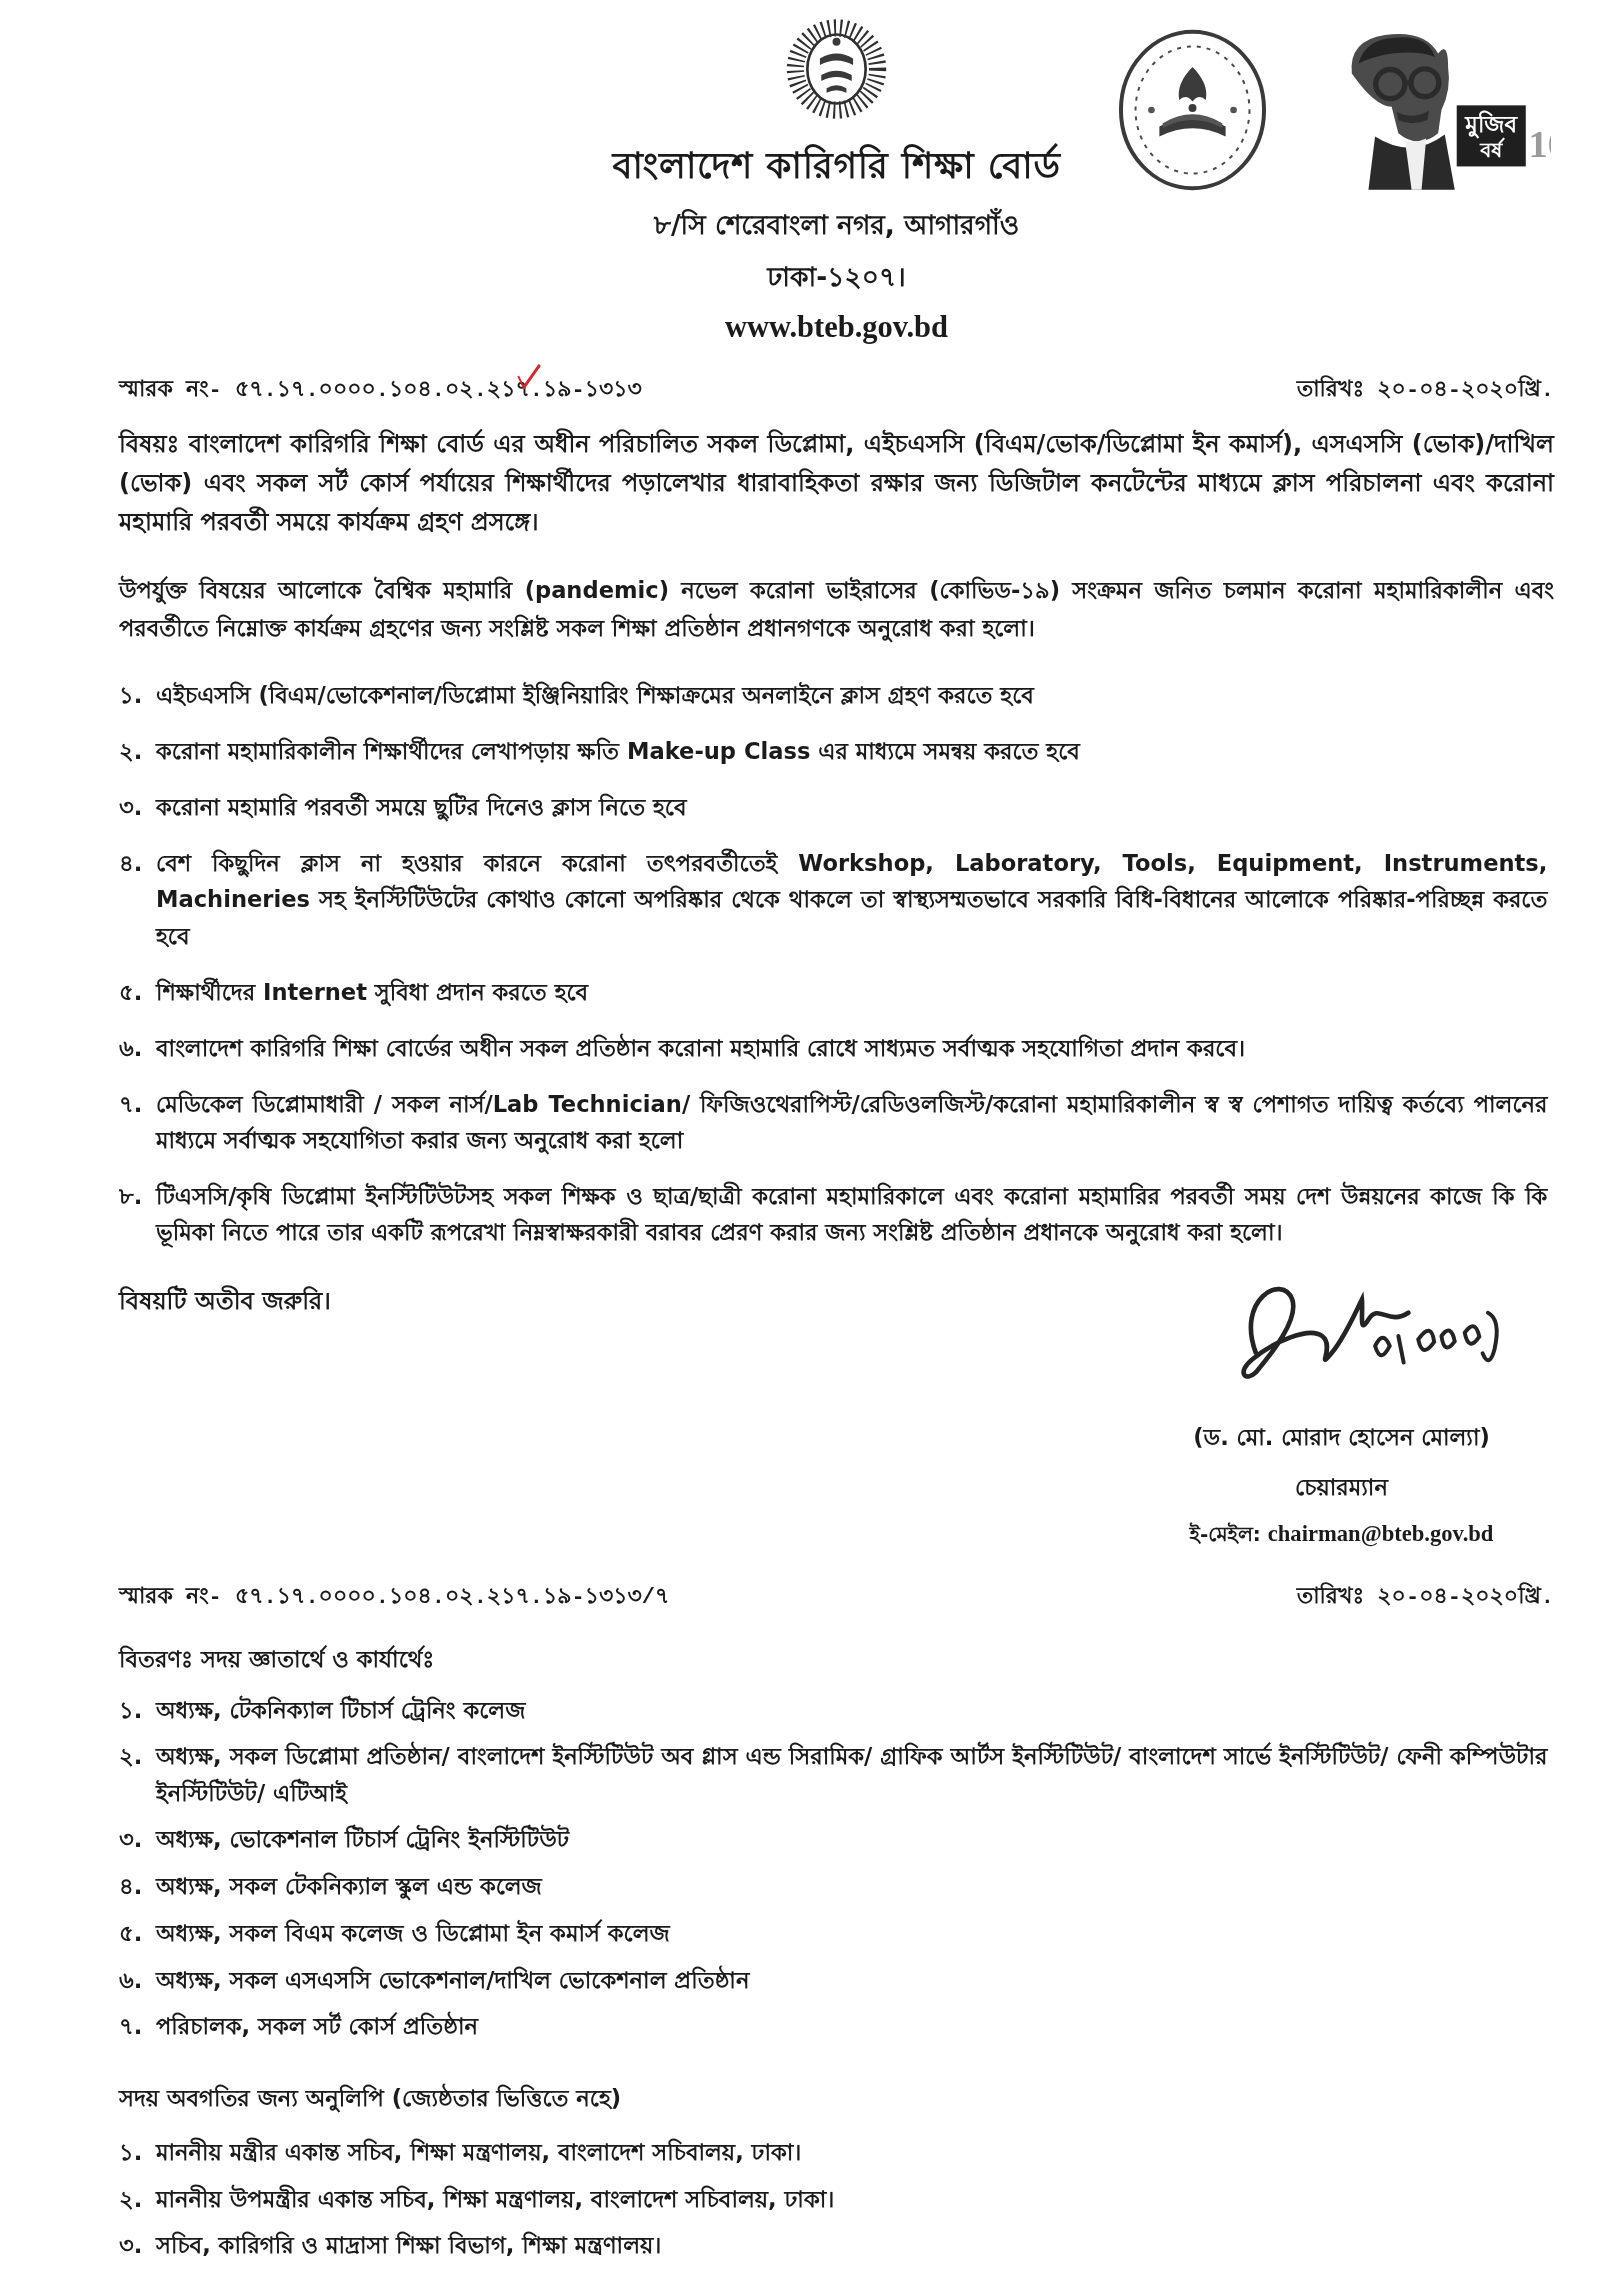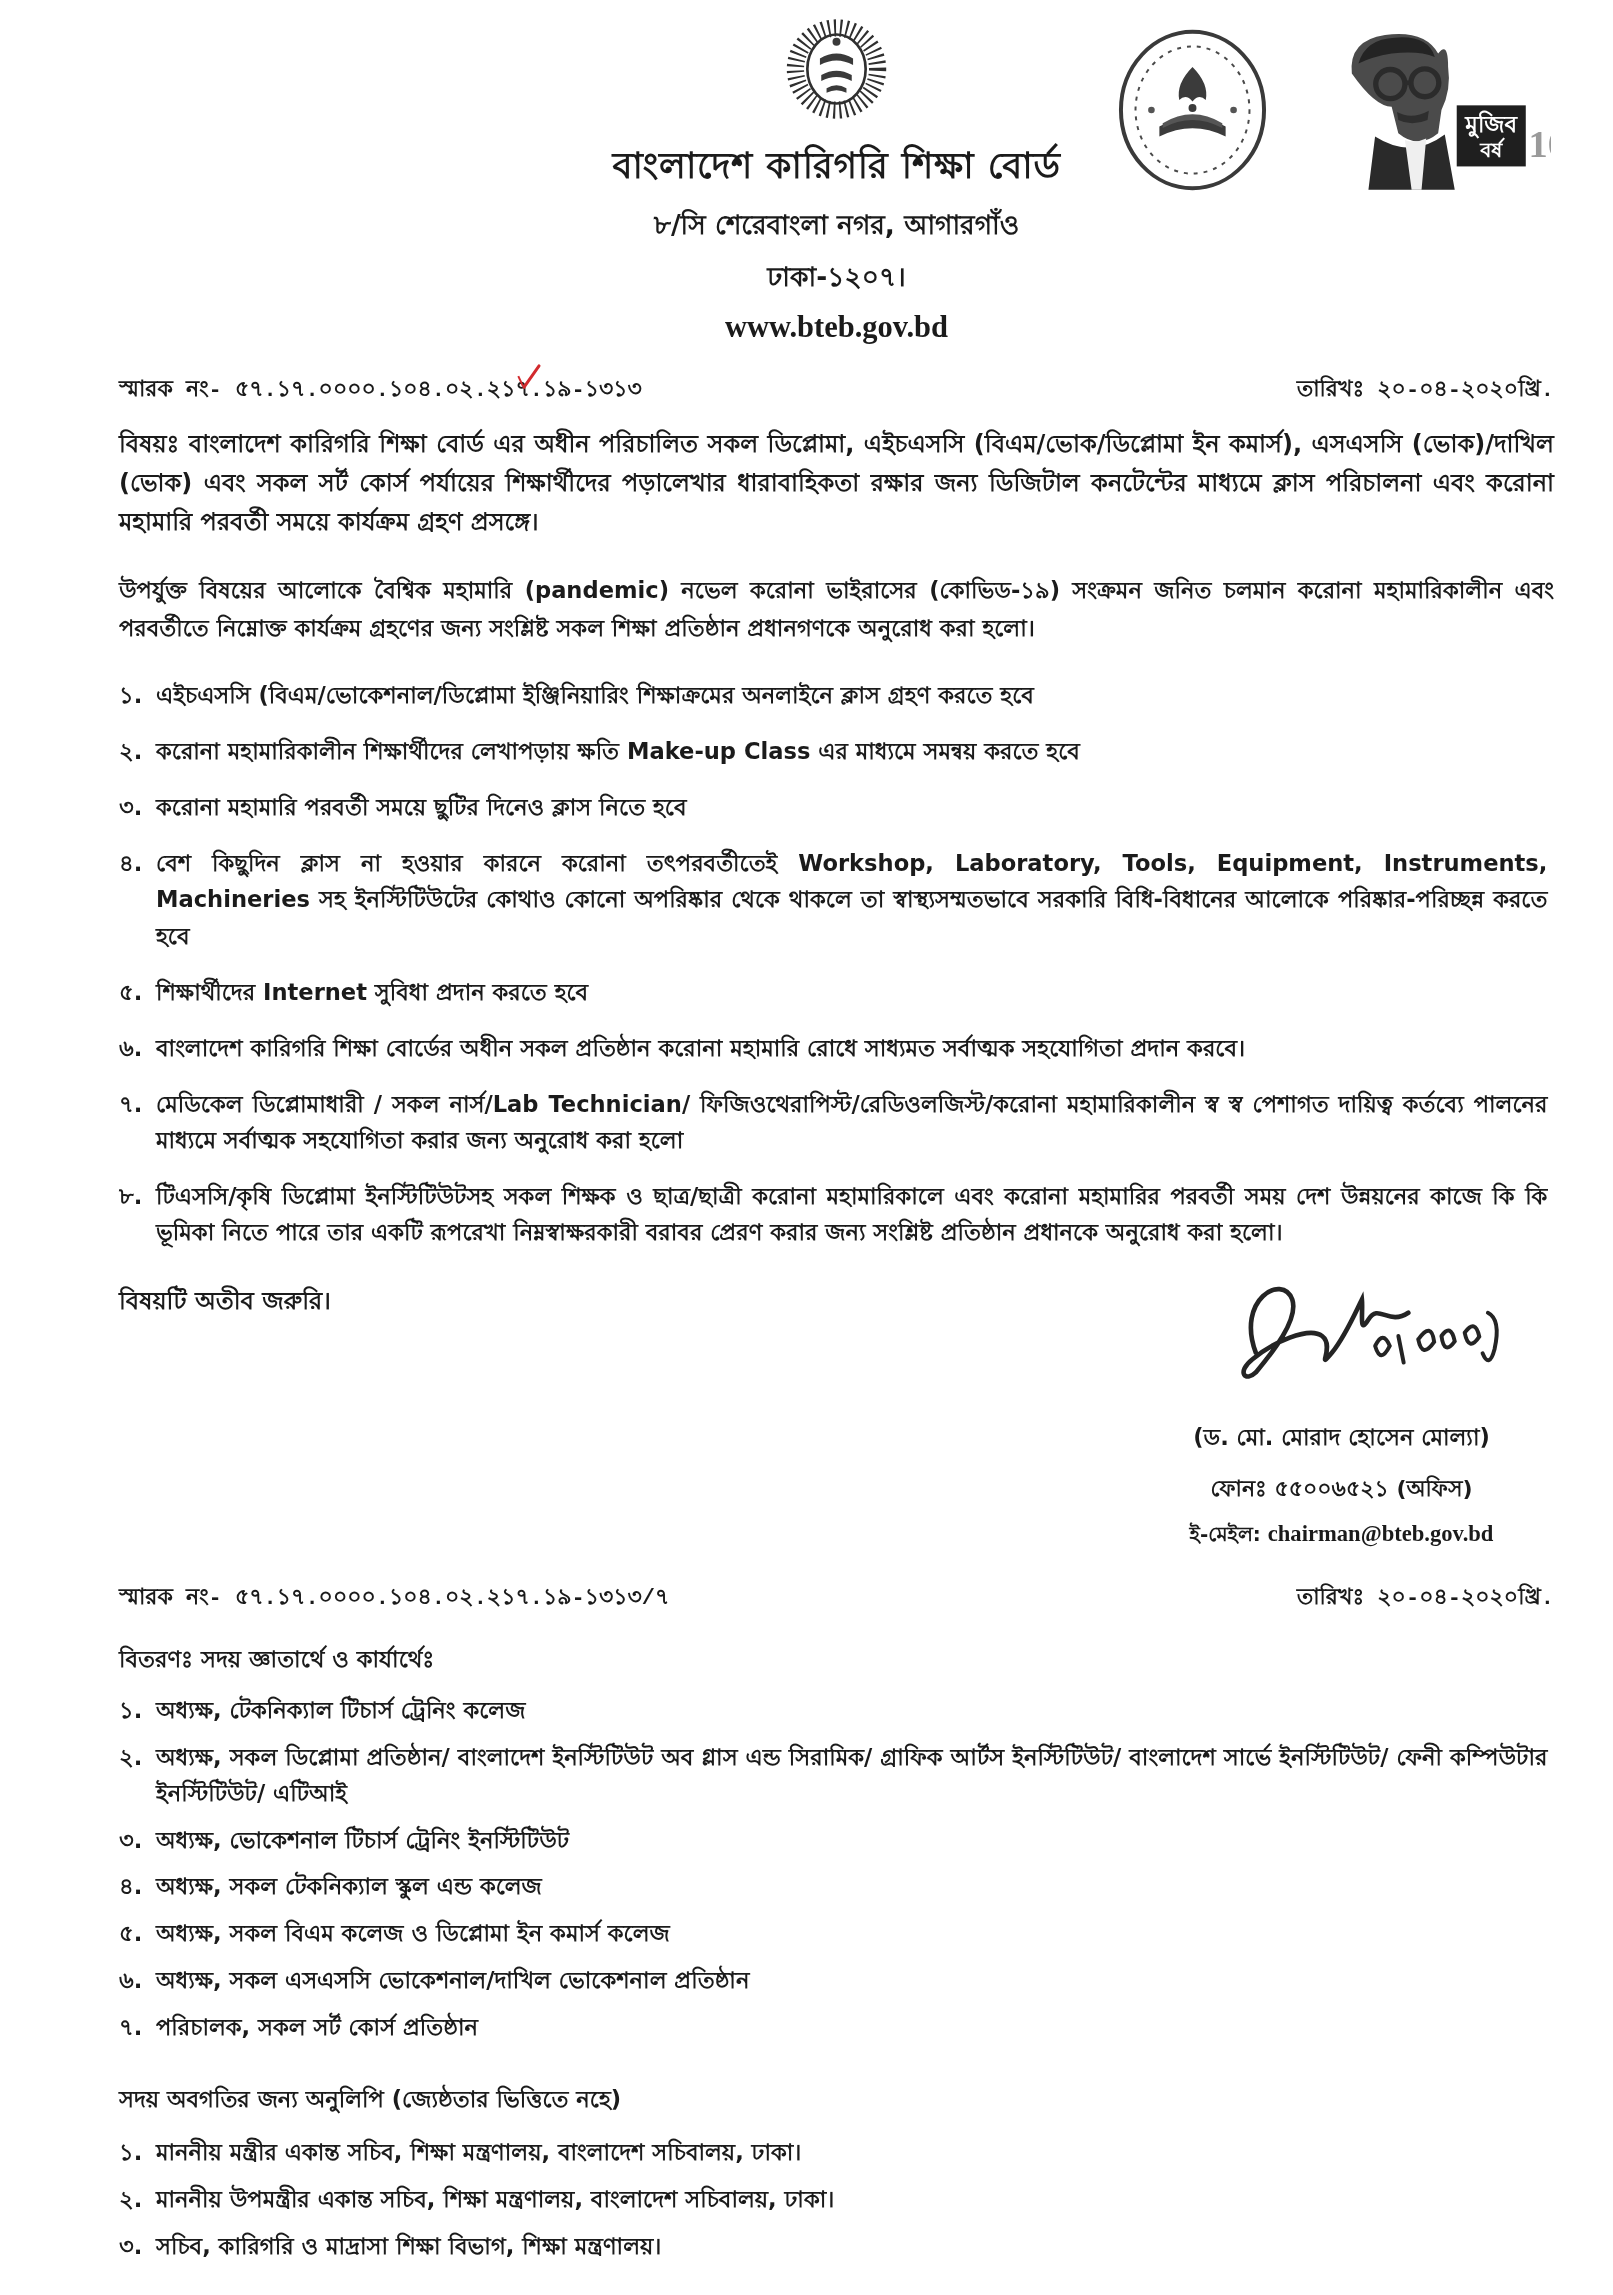--- a/index.html
+++ b/index.html
@@ -196,6 +196,7 @@
         <path d="M330 110 q12 -25 22 0 q-14 28 -22 0 M365 95 l8 40 M395 100 q20 -28 24 4 q-18 26 -24 -4 M430 95 q14 -20 20 8 q-16 22 -20 -8 M465 90 q16 -22 22 6 q-16 24 -22 -6 M500 60 q20 10 10 55 q-8 30 -18 6" fill="none" stroke="#242424" stroke-width="6" stroke-linecap="round"></path>
       </svg>
       <div class="sig-name">(ড. মো. মোরাদ হোসেন মোল্যা)</div>
+      <div class="sig-title">চেয়ারম্যান</div>
       <div class="sig-phone">ফোনঃ ৫৫০০৬৫২১ (অফিস)</div>
       <div class="sig-email">
         <span>ই-মেইল:</span>

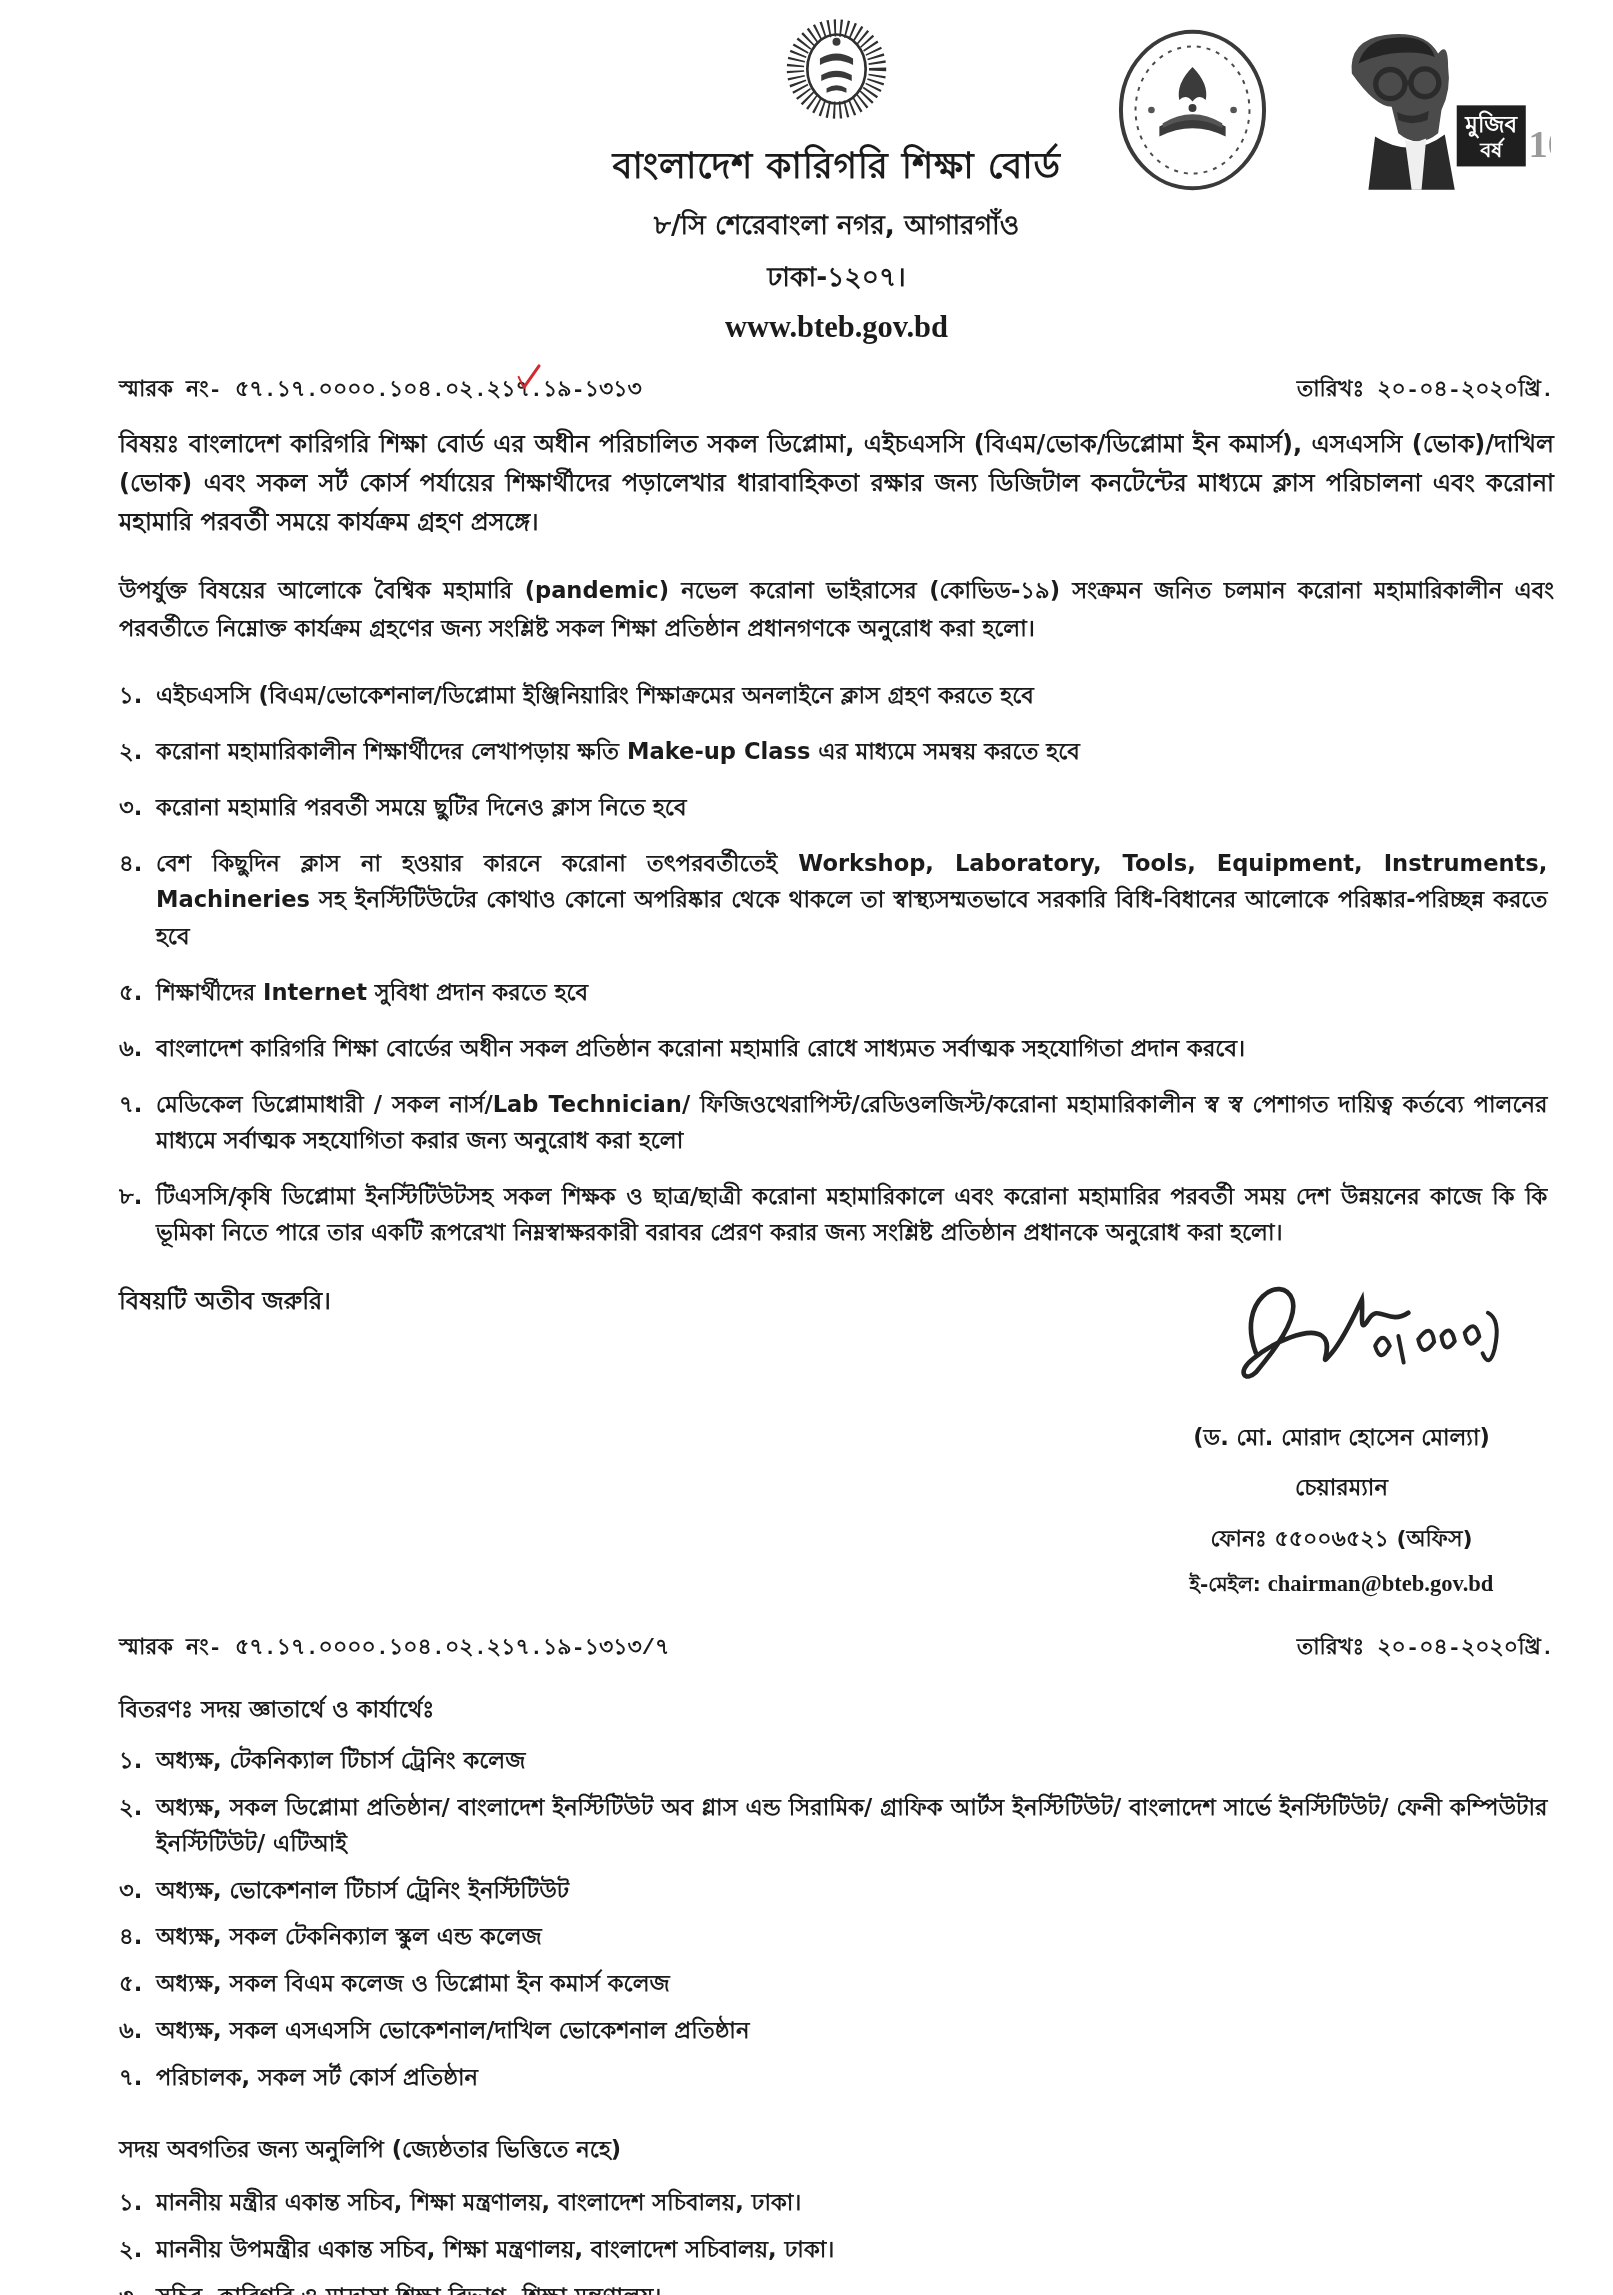--- a/index.html
+++ b/index.html
@@ -197,7 +197,6 @@
       </svg>
       <div class="sig-name">(ড. মো. মোরাদ হোসেন মোল্যা)</div>
       <div class="sig-title">চেয়ারম্যান</div>
-      <div class="sig-phone">ফোনঃ ৫৫০০৬৫২১ (অফিস)</div>
       <div class="sig-email">
         <span>ই-মেইল:</span>
         <span class="serif">chairman@bteb.gov.bd</span>

